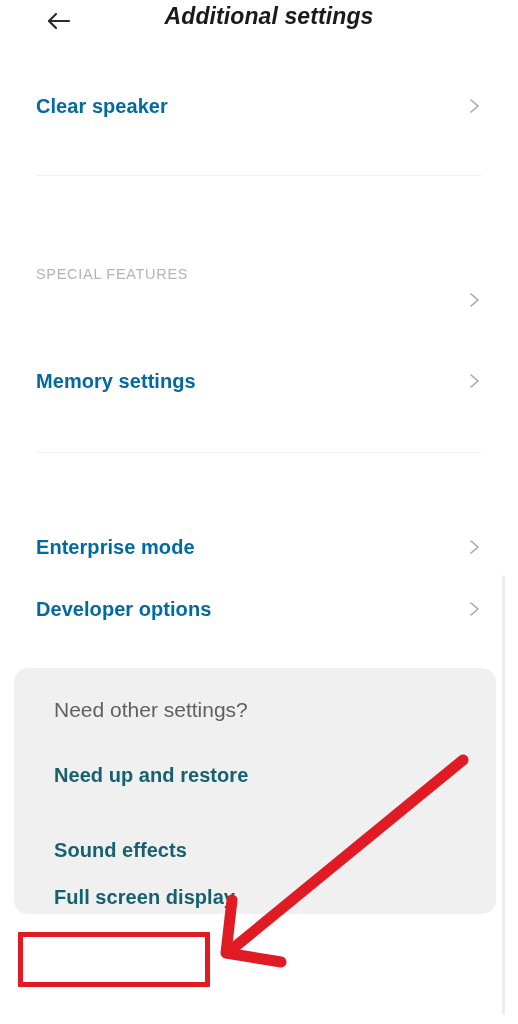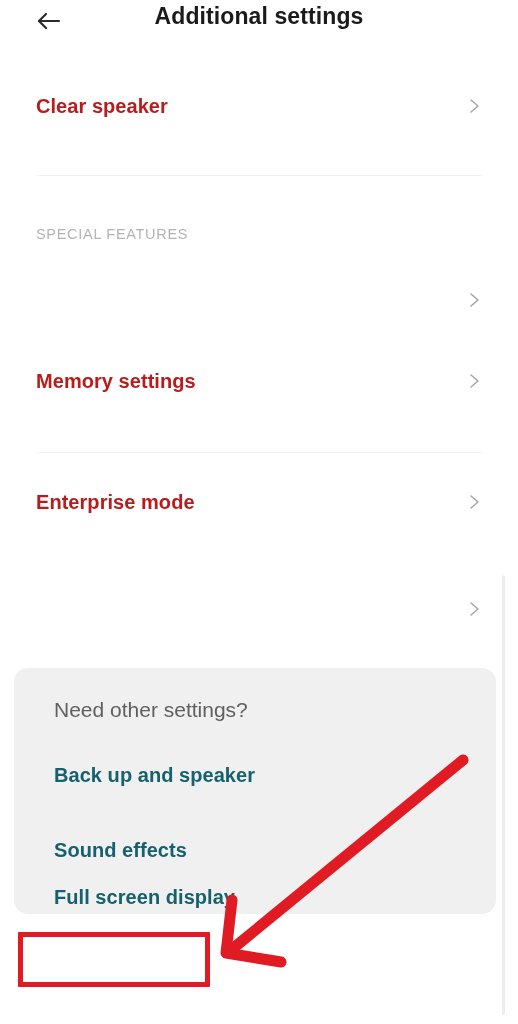--- a/index.html
+++ b/index.html
@@ -19,9 +19,10 @@
   
   .header {
     position: absolute;
-    top: 0; left: 0;
+    top: 0; left: 10px;
     width: 444px;
     height: 62px;
+    font-style: italic;
   }
   .back-btn {
     position: absolute;

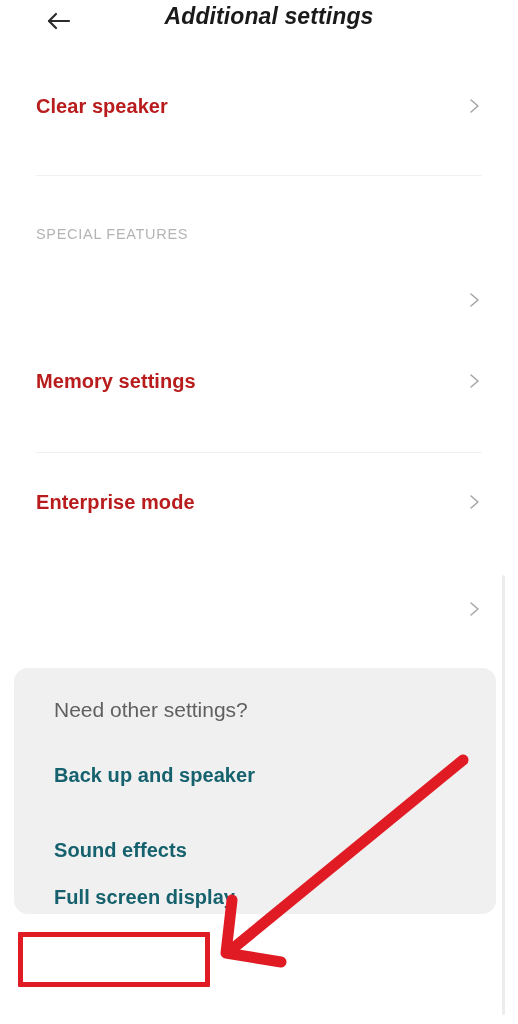--- a/index.html
+++ b/index.html
@@ -58,7 +58,7 @@
     left: 36px;
     font-size: 20px;
     font-weight: bold;
-    color: #b91c1c;
+    color: #0369a1;
     letter-spacing: 0.05px;
     white-space: nowrap;
   }

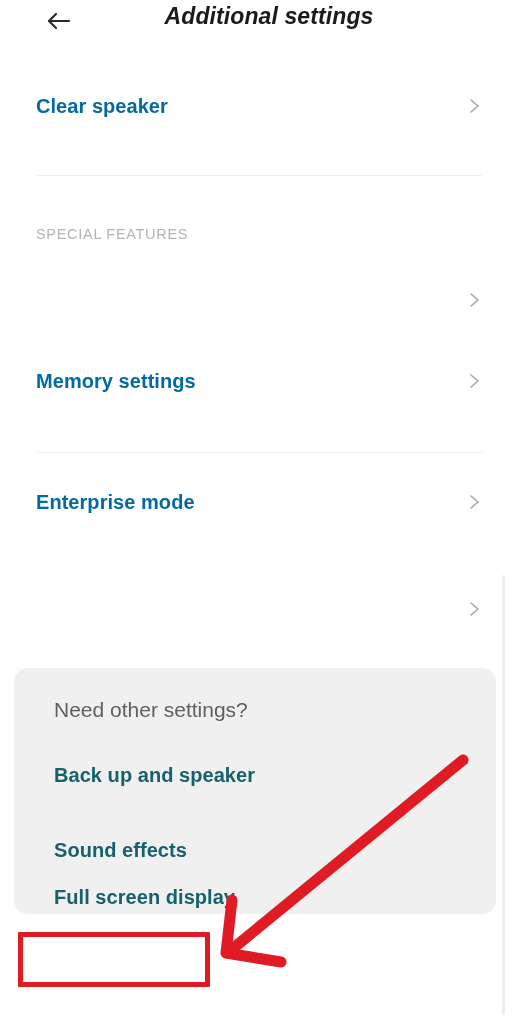--- a/index.html
+++ b/index.html
@@ -87,6 +87,7 @@
     color: #b4b4b4;
     letter-spacing: 0.7px;
     white-space: nowrap;
+    margin-top: 40px;
   }
 
   

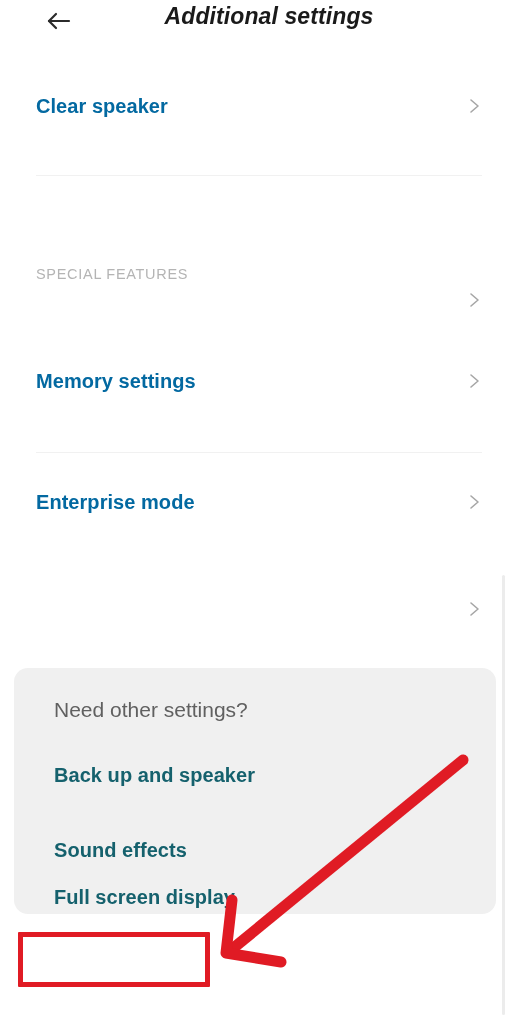--- a/index.html
+++ b/index.html
@@ -195,7 +195,7 @@
 
 <div class="divider" style="top:452px"></div>
 
-<div class="row" style="top:479px">
+<div class="row" style="top:524px">
   <span class="row-label">Enterprise mode</span>
   <span class="chevron">
     <svg width="20" height="20" viewBox="0 0 20 20">

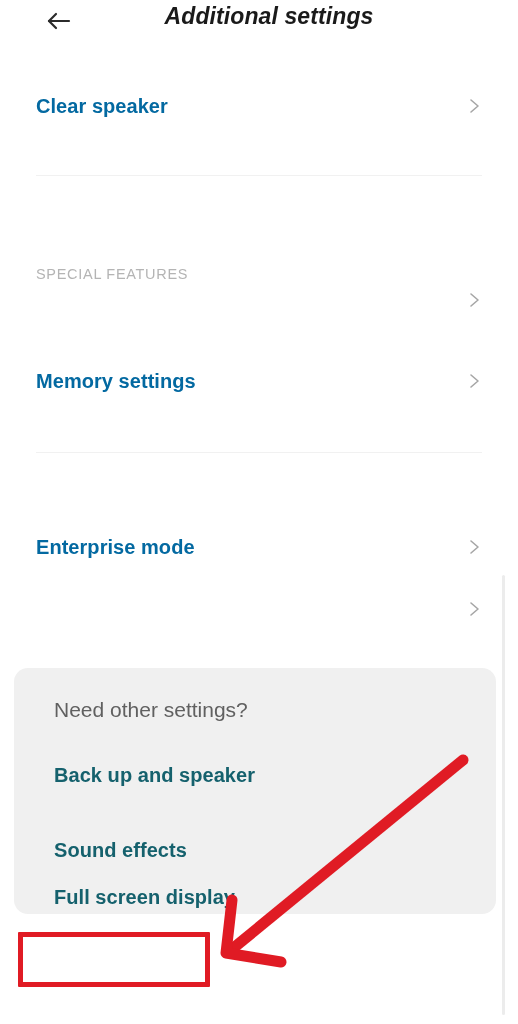--- a/index.html
+++ b/index.html
@@ -205,6 +205,7 @@
 </div>
 
 <div class="row" style="top:586px">
+  <span class="row-label">Developer options</span>
   <span class="chevron">
     <svg width="20" height="20" viewBox="0 0 20 20">
       <path d="M7 4 L14 10 L7 16" stroke="#a6a6a6" stroke-width="1.6" fill="none" stroke-linecap="round" stroke-linejoin="round"></path>

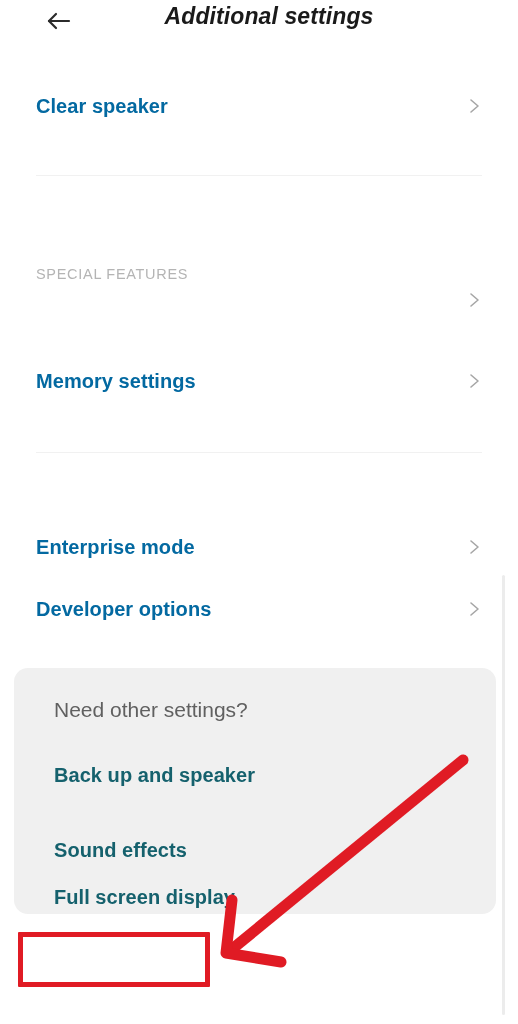--- a/index.html
+++ b/index.html
@@ -217,7 +217,7 @@
 
 <div class="bottom-panel">
   <div class="panel-heading">Need other settings?</div>
-  <a class="panel-link" style="top:96px">Back up and speaker</a>
+  <a class="panel-link" style="top:96px">Need up and restore</a>
   <a class="panel-link" style="top:171px">Sound effects</a>
   <a class="panel-link" style="top:218px">Full screen display</a>
 </div>

